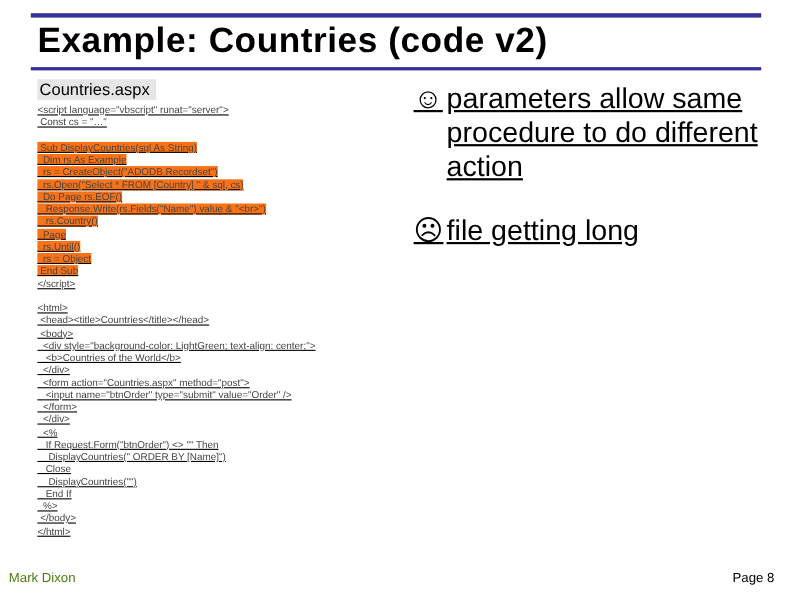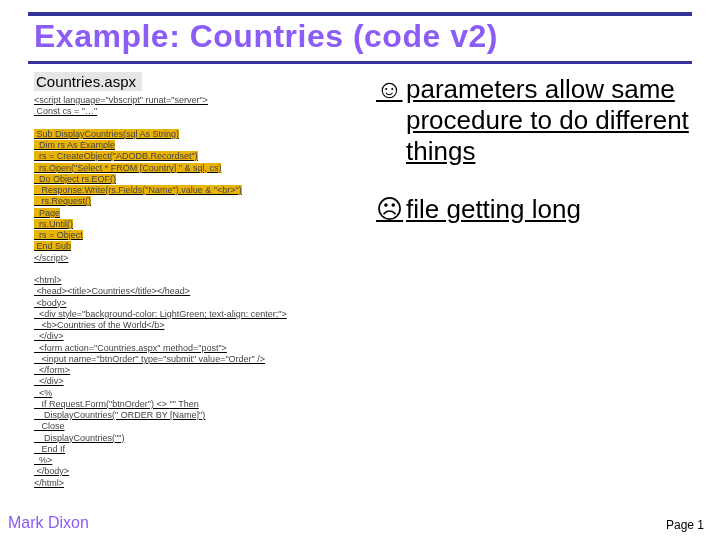--- a/index.html
+++ b/index.html
@@ -24,7 +24,7 @@
   .title {
     font-size: 32px;
     font-weight: bold;
-    color: #8b5cf6;
+    color: #000000;
     margin: 0 0 6px 6px;
     letter-spacing: 0.5px;
   }

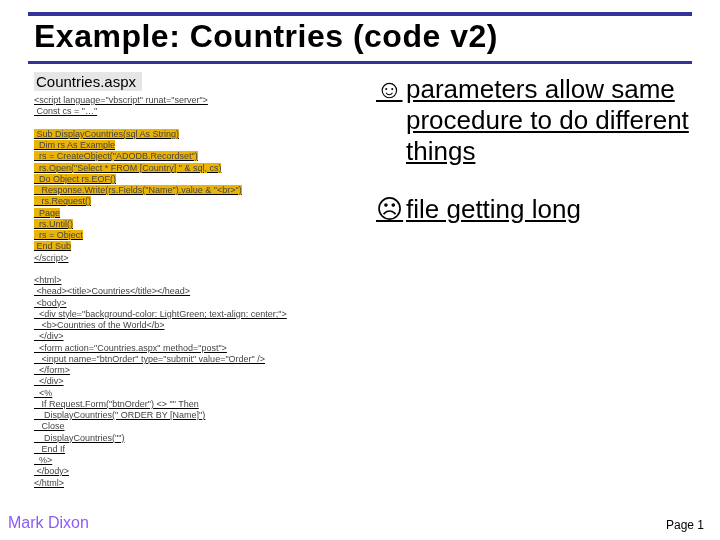--- a/index.html
+++ b/index.html
@@ -151,7 +151,7 @@
     <div class="right-col">
       <div class="bullet">
         <span class="face">☺</span>
-        <span class="txt">parameters allow same procedure to do different things</span>
+        <span class="txt">parameters allow same procedure to do different action</span>
       </div>
       <div class="bullet">
         <span class="face">☹</span>

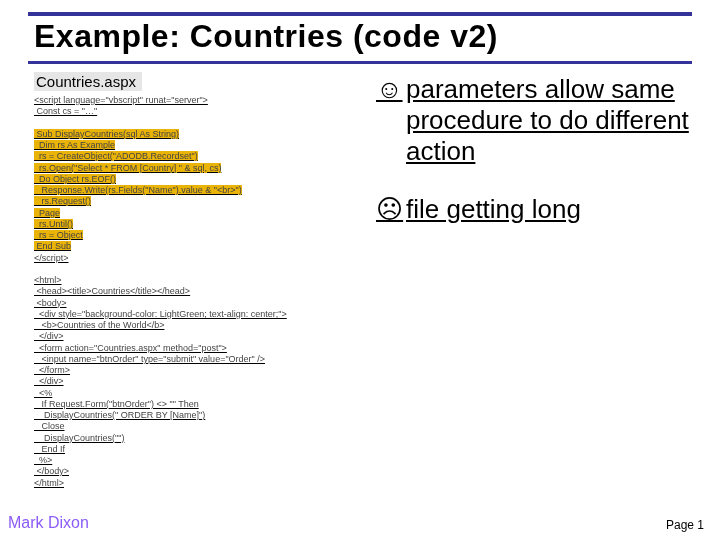--- a/index.html
+++ b/index.html
@@ -59,7 +59,7 @@
     white-space: pre;
   }
   .code-block .highlight {
-    background: #eab308;
+    background: #f97316;
   }
   .right-col {
     flex: 1;

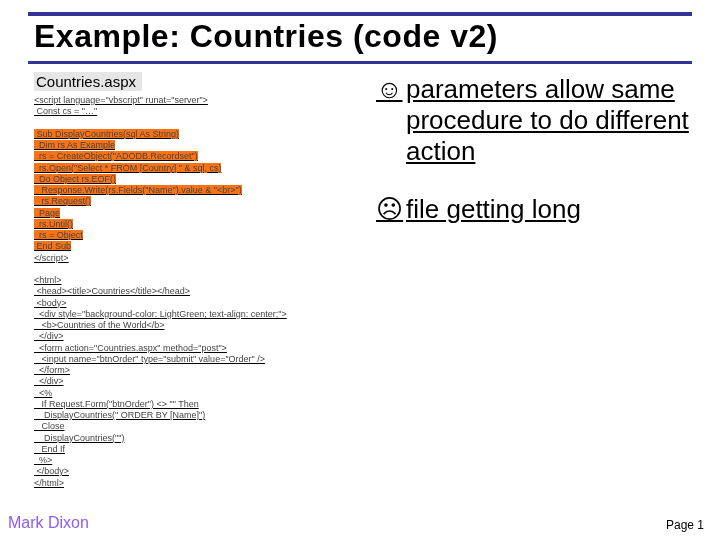--- a/index.html
+++ b/index.html
@@ -118,7 +118,7 @@
 <span class="highlight">  Dim rs As Example</span>
 <span class="highlight">  rs = CreateObject("ADODB.Recordset")</span>
 <span class="highlight">  rs.Open("Select * FROM [Country] " &amp; sql, cs)</span>
-<span class="highlight">  Do Object rs.EOF()</span>
+<span class="highlight">  Do Page rs.EOF()</span>
 <span class="highlight">   Response.Write(rs.Fields("Name").value &amp; "&lt;br&gt;")</span>
 <span class="highlight">   rs.Request()</span>
 <span class="highlight">  Page</span>

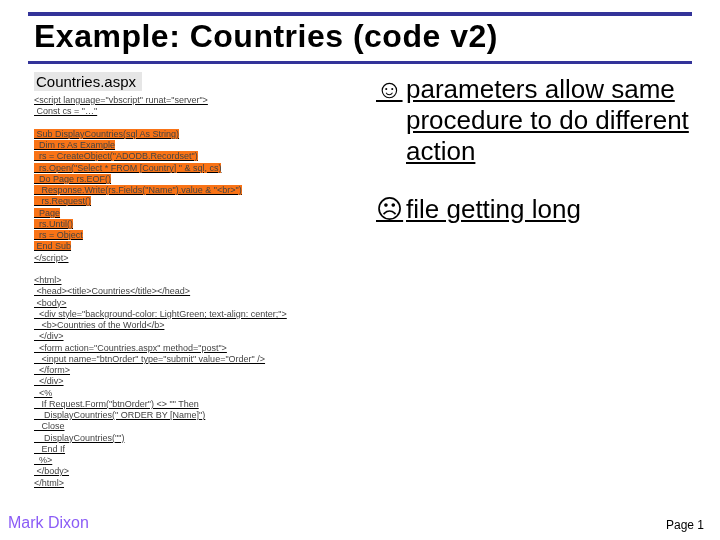--- a/index.html
+++ b/index.html
@@ -120,7 +120,7 @@
 <span class="highlight">  rs.Open("Select * FROM [Country] " &amp; sql, cs)</span>
 <span class="highlight">  Do Page rs.EOF()</span>
 <span class="highlight">   Response.Write(rs.Fields("Name").value &amp; "&lt;br&gt;")</span>
-<span class="highlight">   rs.Request()</span>
+<span class="highlight">   rs.Country()</span>
 <span class="highlight">  Page</span>
 <span class="highlight">  rs.Until()</span>
 <span class="highlight">  rs = Object</span>

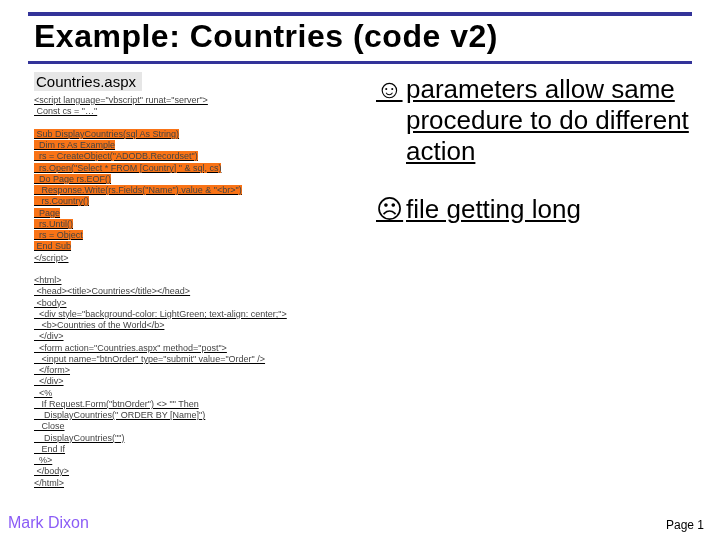--- a/index.html
+++ b/index.html
@@ -87,8 +87,8 @@
     position: absolute;
     left: 8px;
     bottom: 8px;
-    font-size: 16px;
-    color: #8b5cf6;
+    font-size: 12px;
+    color: #4d7c0f;
   }
   .footer-right {
     position: absolute;

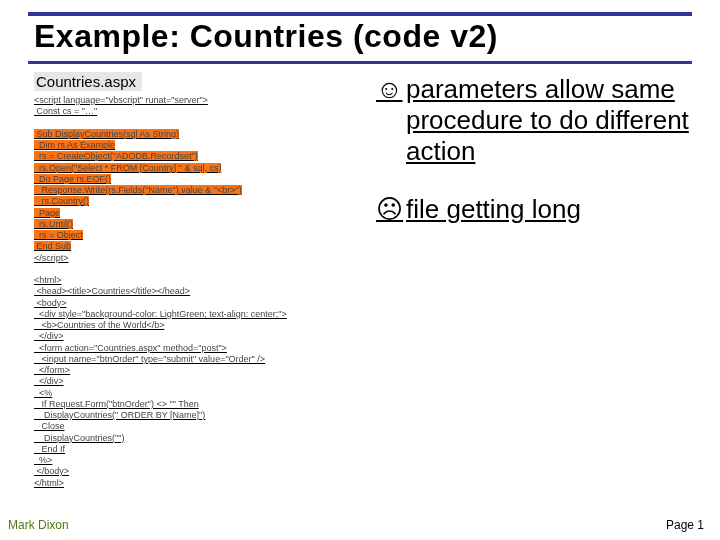--- a/index.html
+++ b/index.html
@@ -162,7 +162,7 @@
   </div>
 
   <div class="footer-left">Mark Dixon</div>
-  <div class="footer-right">Page 1</div>
+  <div class="footer-right">Page 8</div>
 </div>
 
 </body></html>

